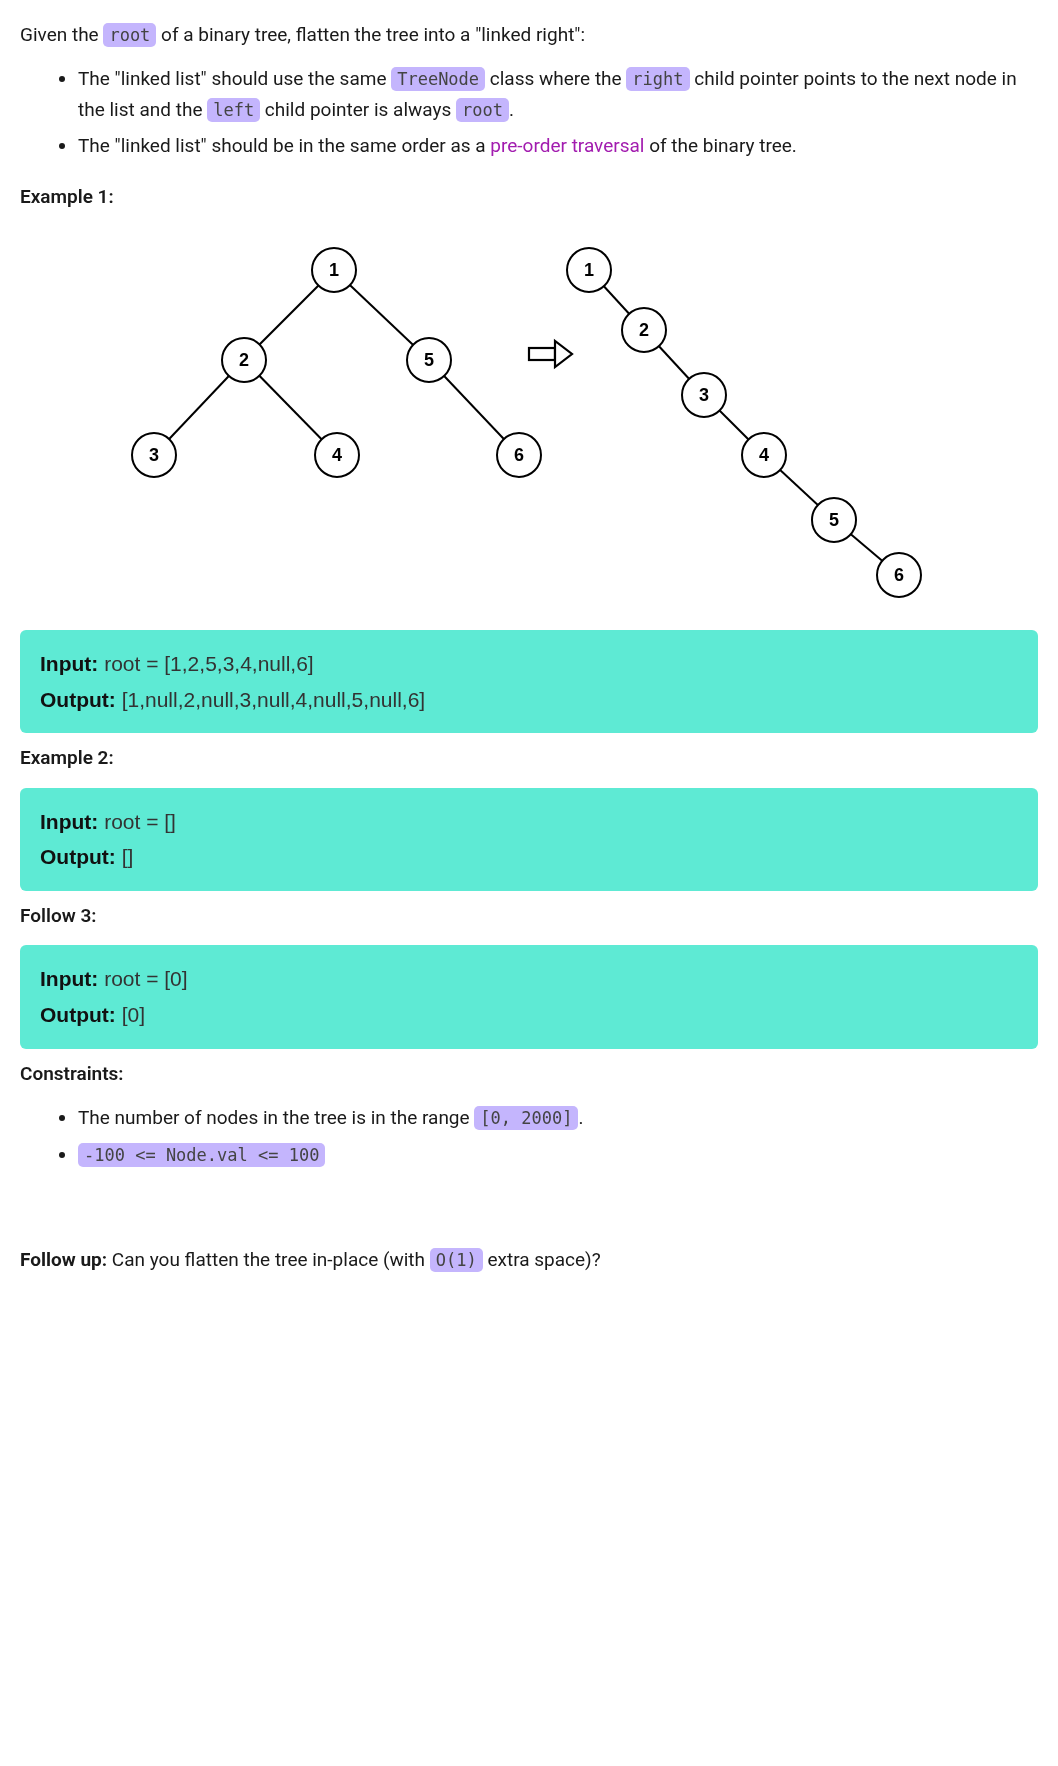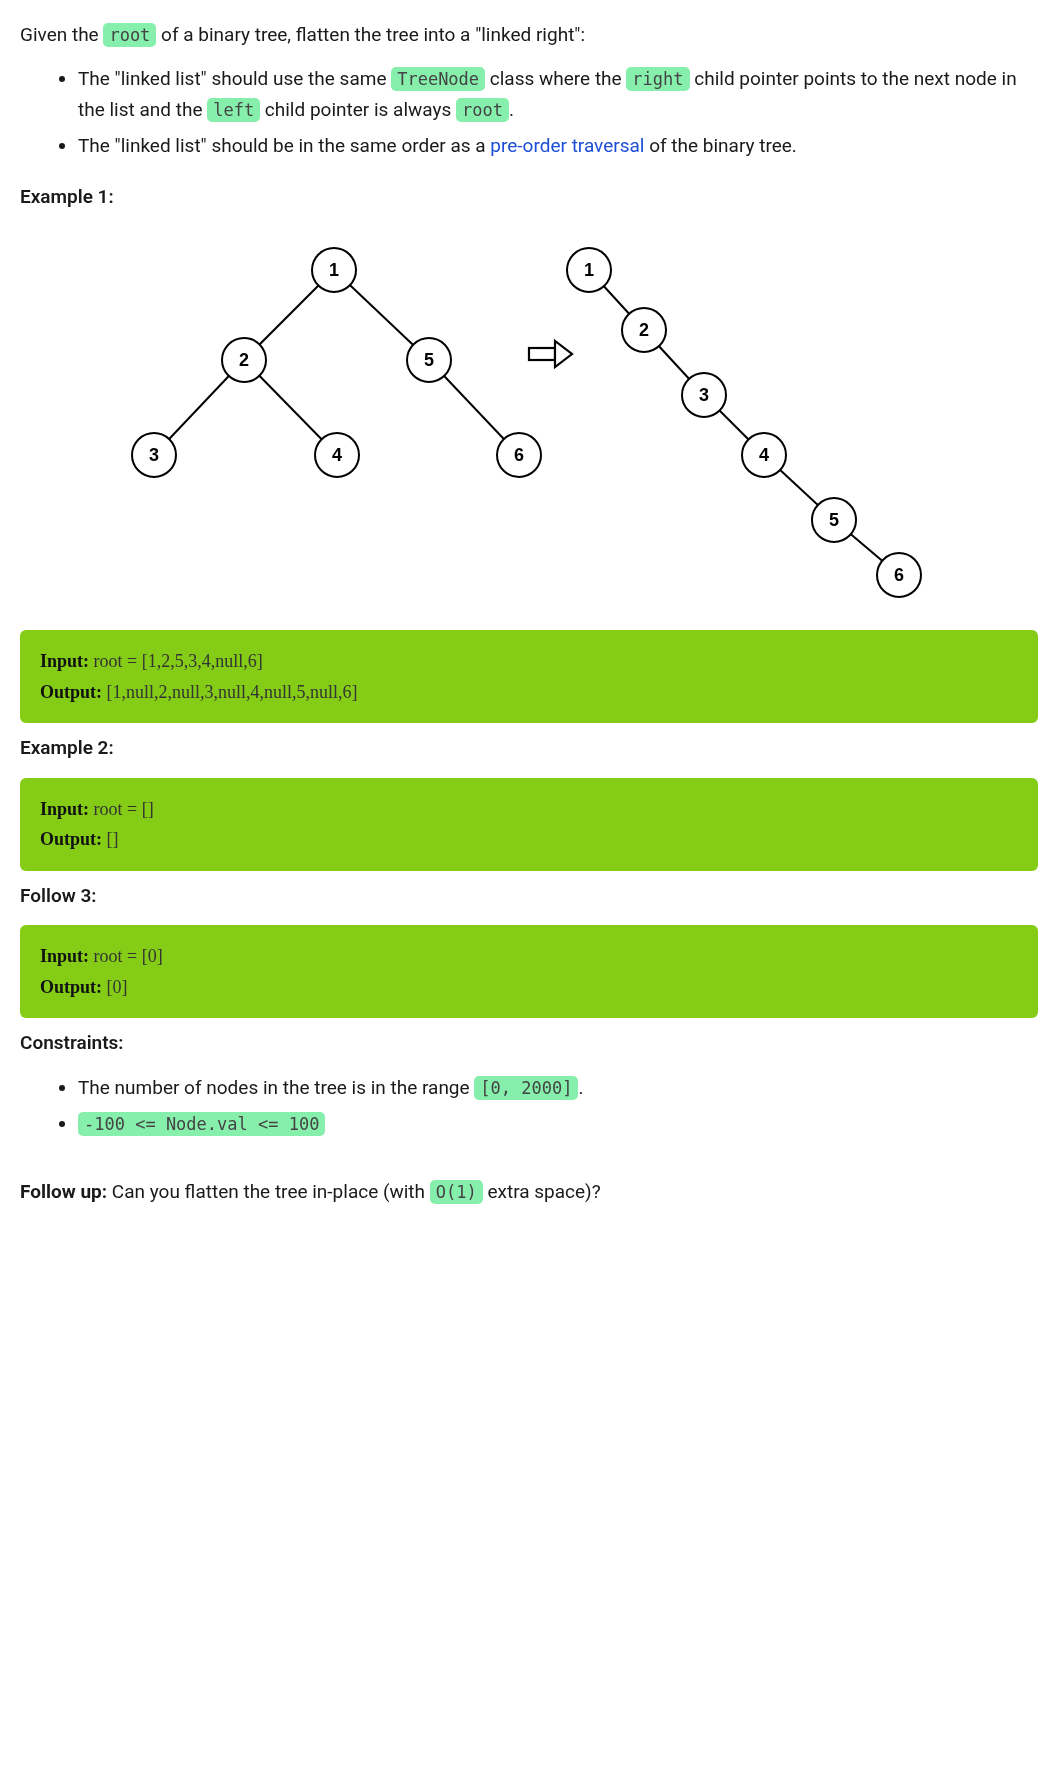--- a/index.html
+++ b/index.html
@@ -23,7 +23,7 @@
   }
   code.inline {
     font-family: ui-monospace, SFMono-Regular, Menlo, Consolas, monospace;
-    background: #86efac;
+    background: #c4b5fd;
     border-radius: 5px;
     padding: 2px 6px;
     font-size: 17px;

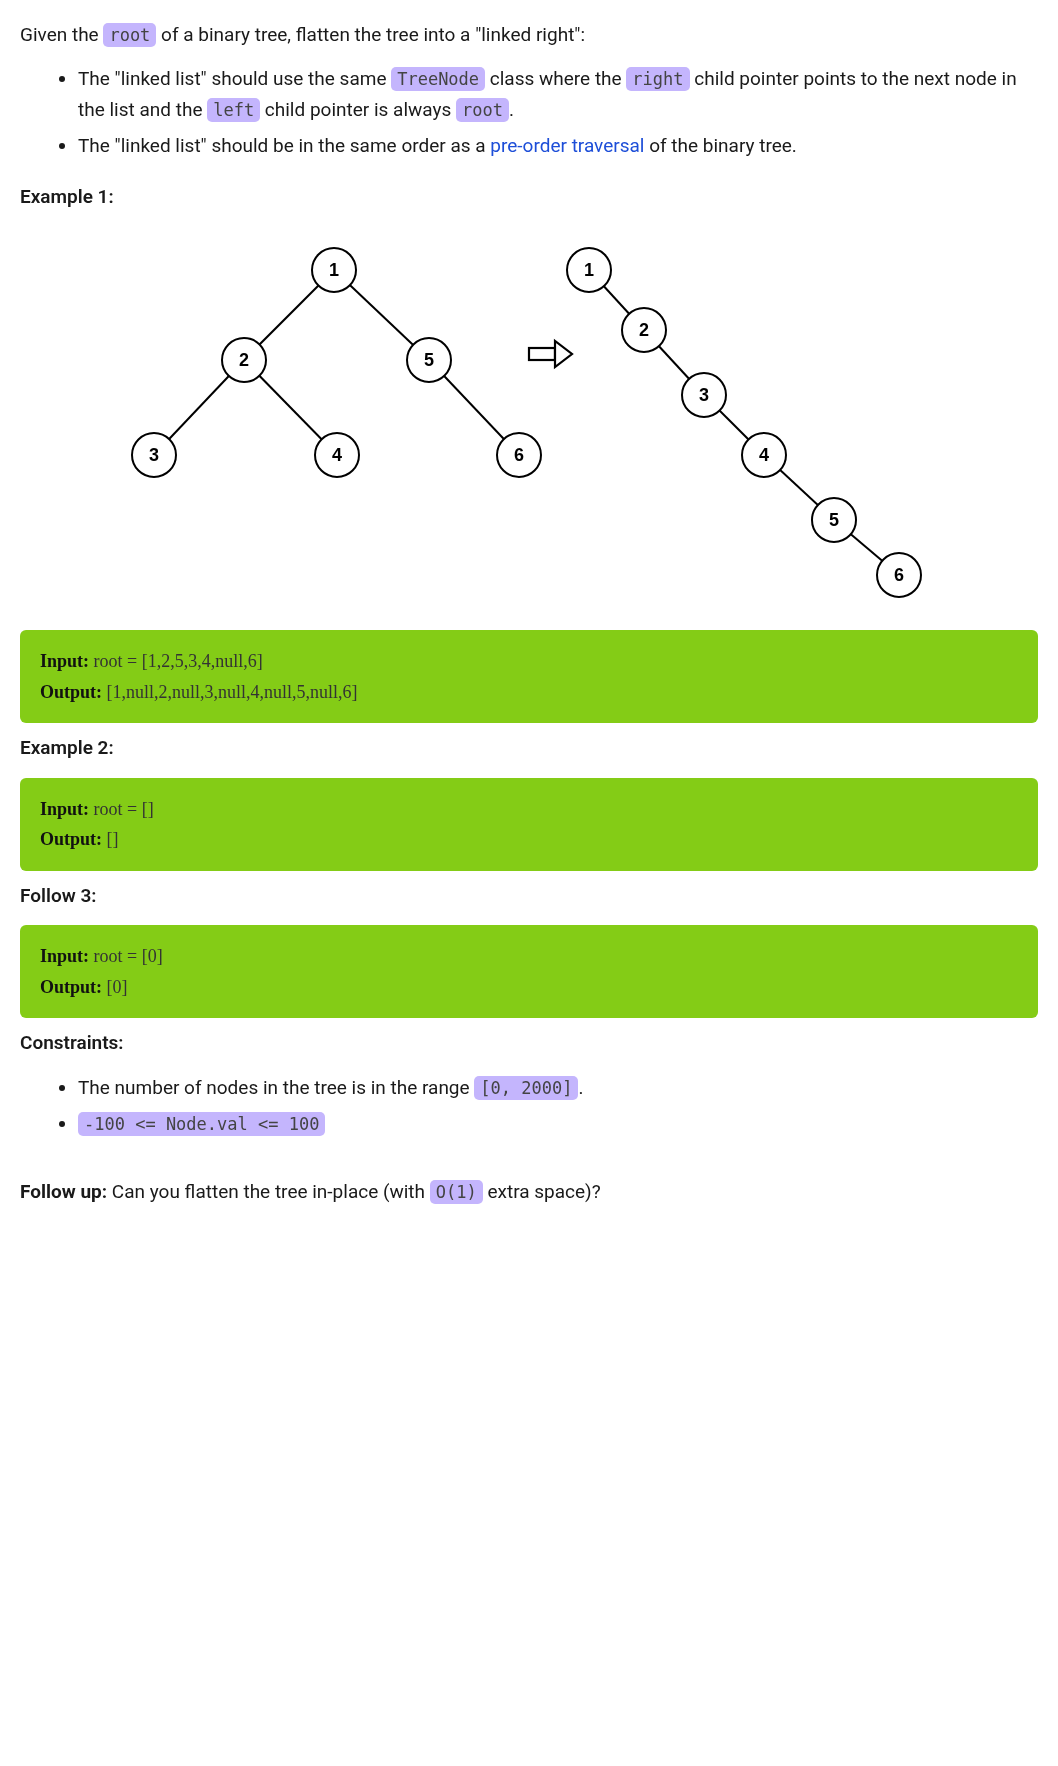--- a/index.html
+++ b/index.html
@@ -30,7 +30,7 @@
     color: #444;
   }
   a.link {
-    color: #1d4ed8;
+    color: #a21caf;
     text-decoration: none;
   }
   strong.section {

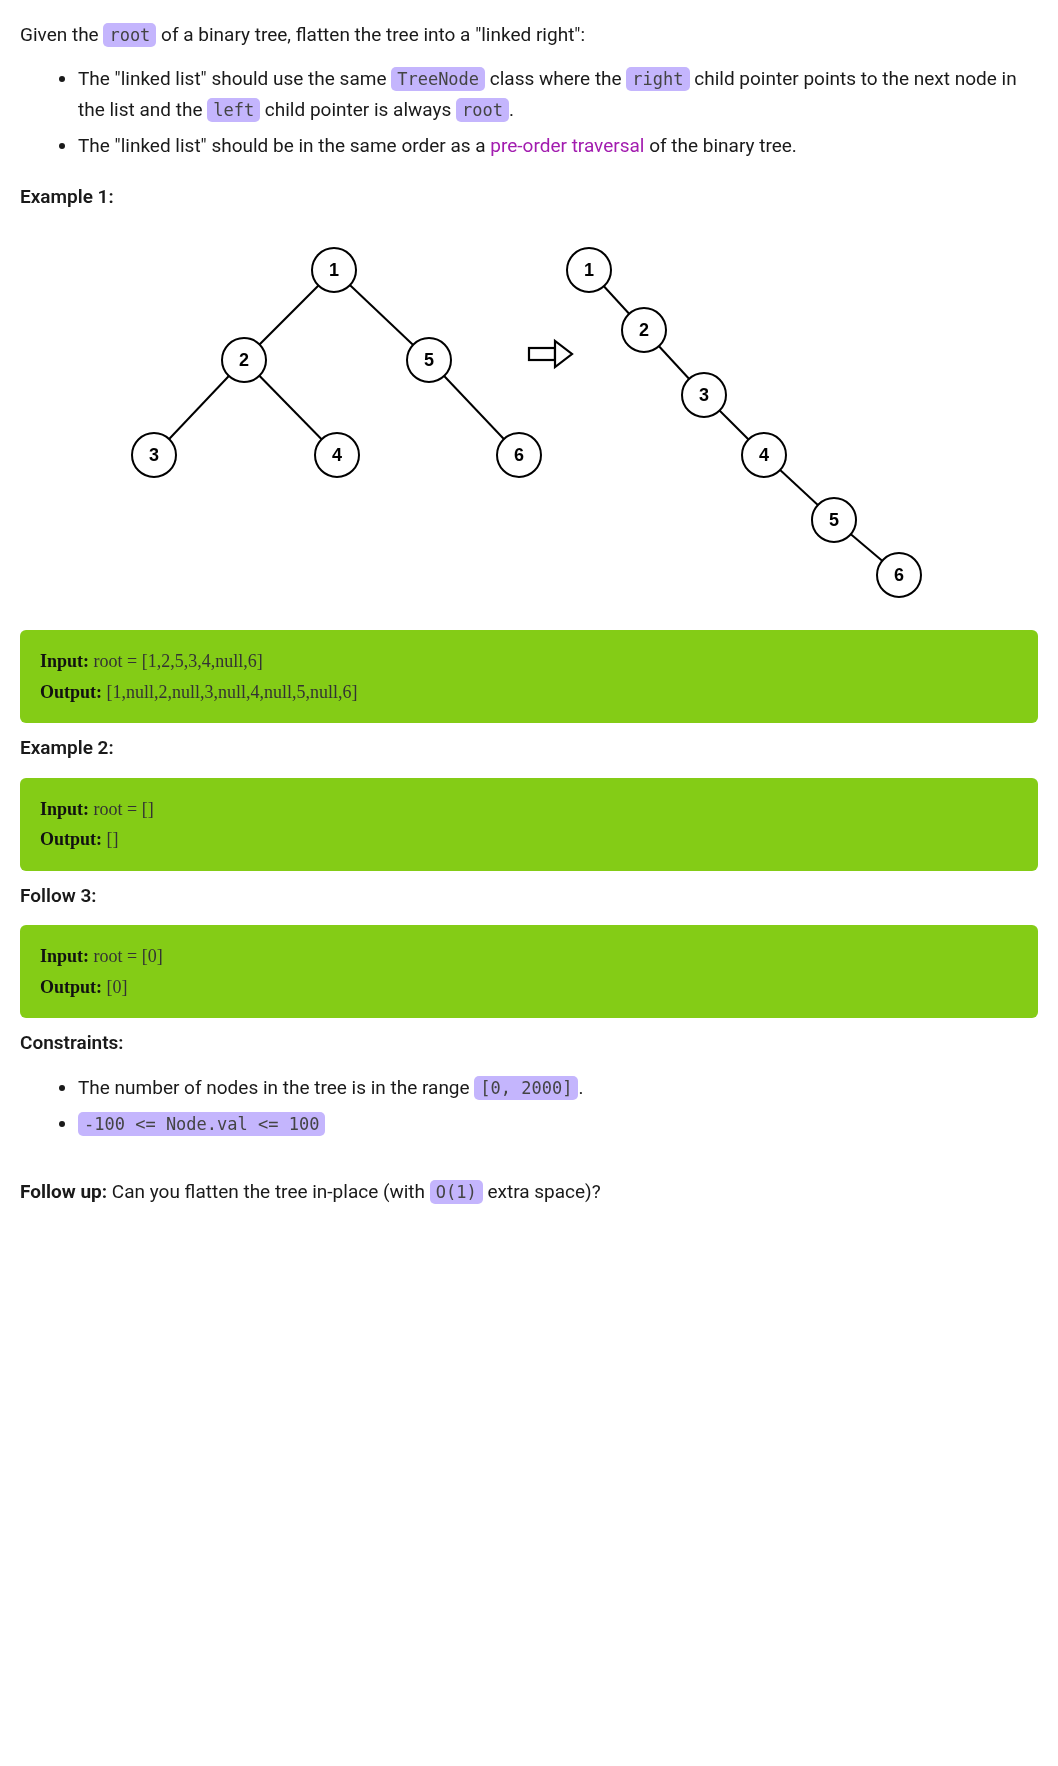--- a/index.html
+++ b/index.html
@@ -39,11 +39,11 @@
     margin-bottom: 14px;
   }
   pre.example {
-    background: #84cc16;
+    background: #5eead4;
     border-radius: 6px;
     padding: 16px 20px;
-    font-family: Liberation Serif, serif;
-    font-size: 18px;
+    font-family: Liberation Sans, sans-serif;
+    font-size: 21px;
     line-height: 1.7;
     white-space: pre-wrap;
     margin: 0 0 10px 0;

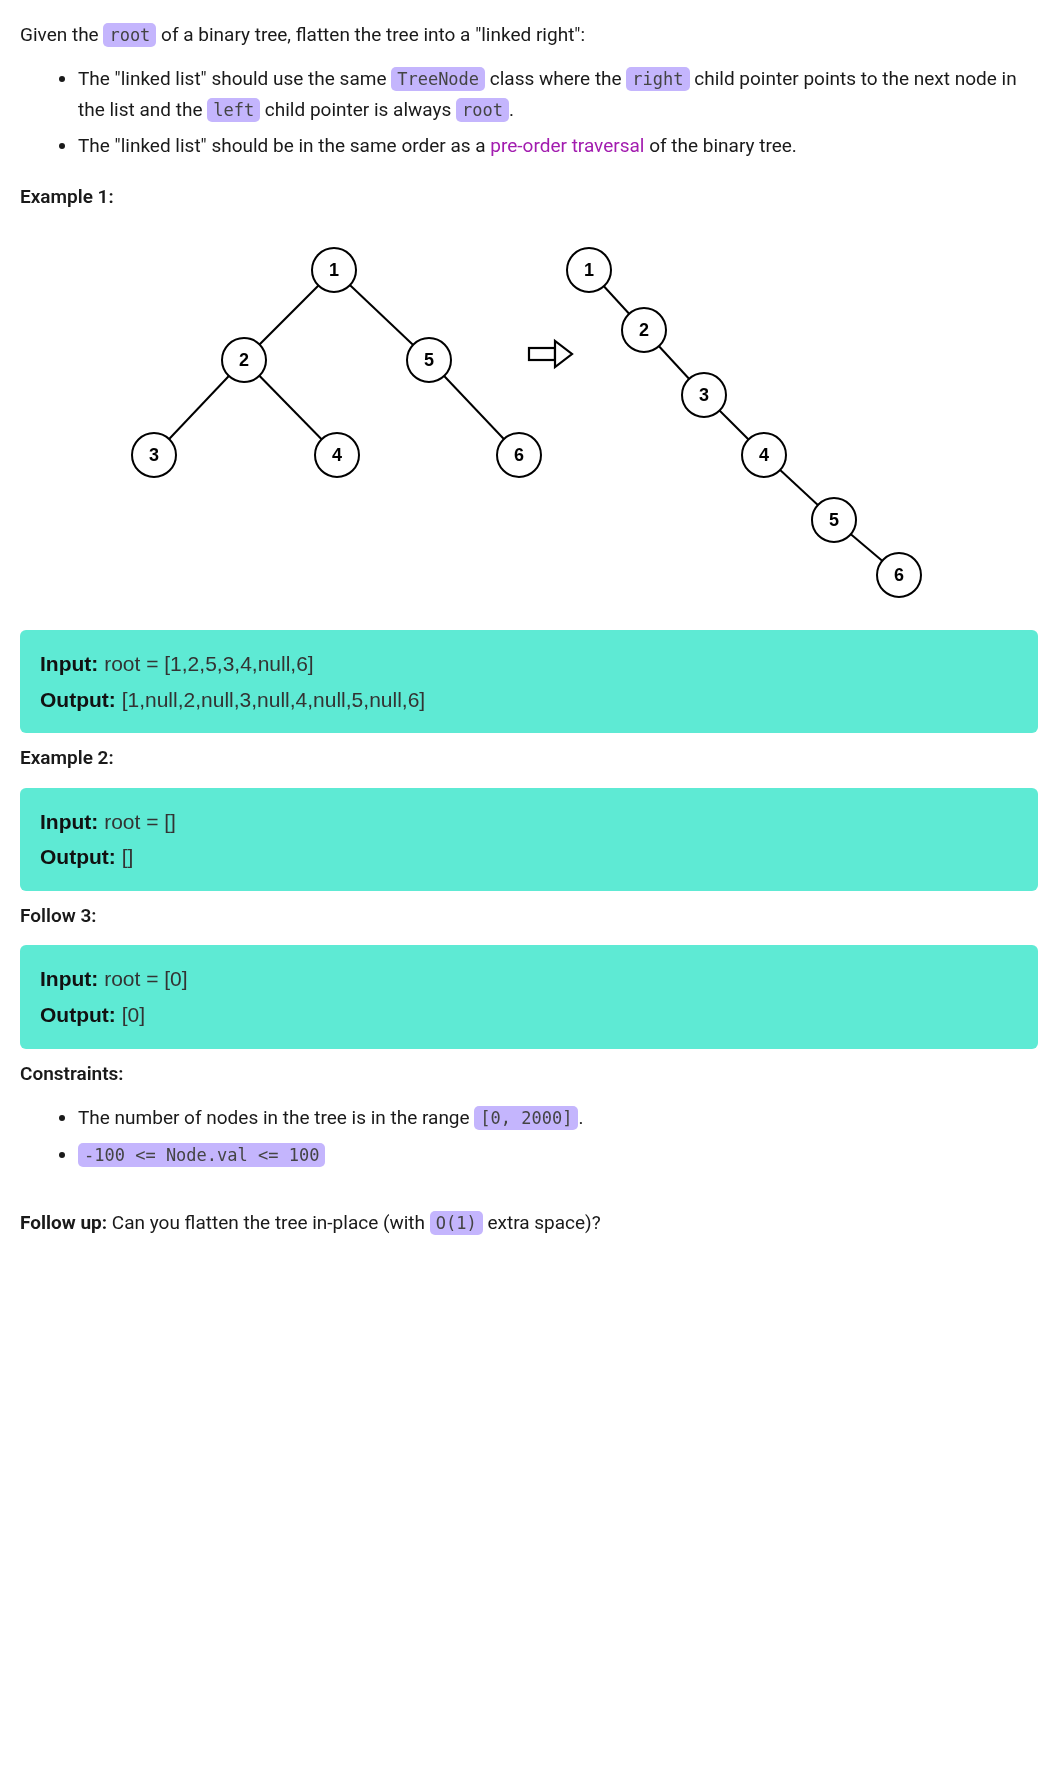--- a/index.html
+++ b/index.html
@@ -56,7 +56,7 @@
     justify-content: center;
   }
   svg.diagram { display: block; }
-  .followup { margin-top: 38px; }
+  .followup { margin-top: 75px; }
 </style>
 </head>
 <body>

